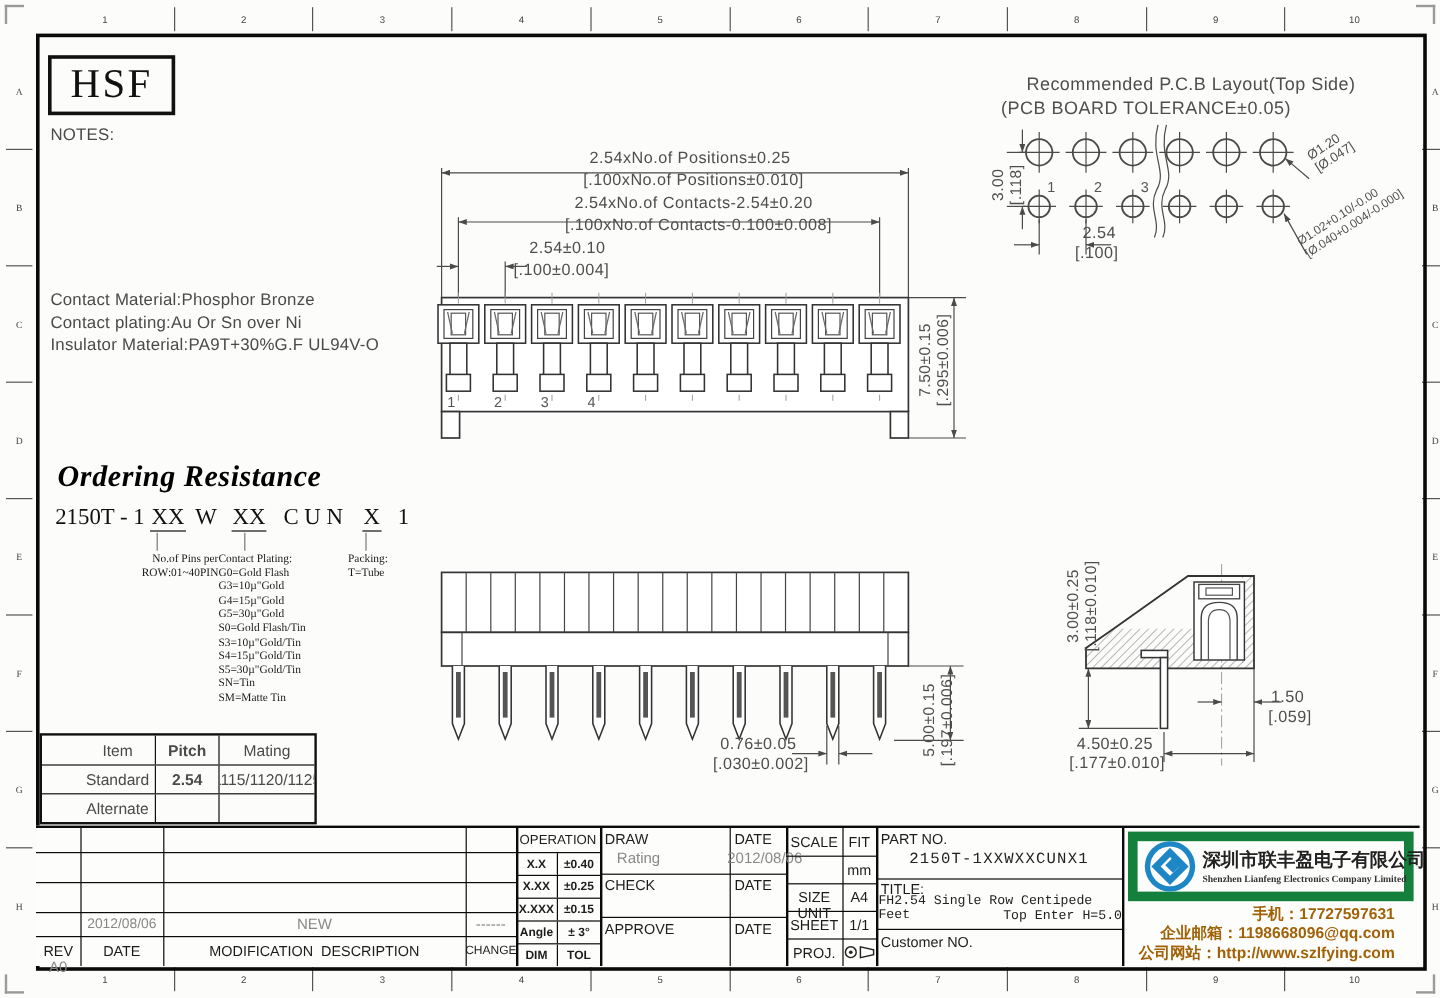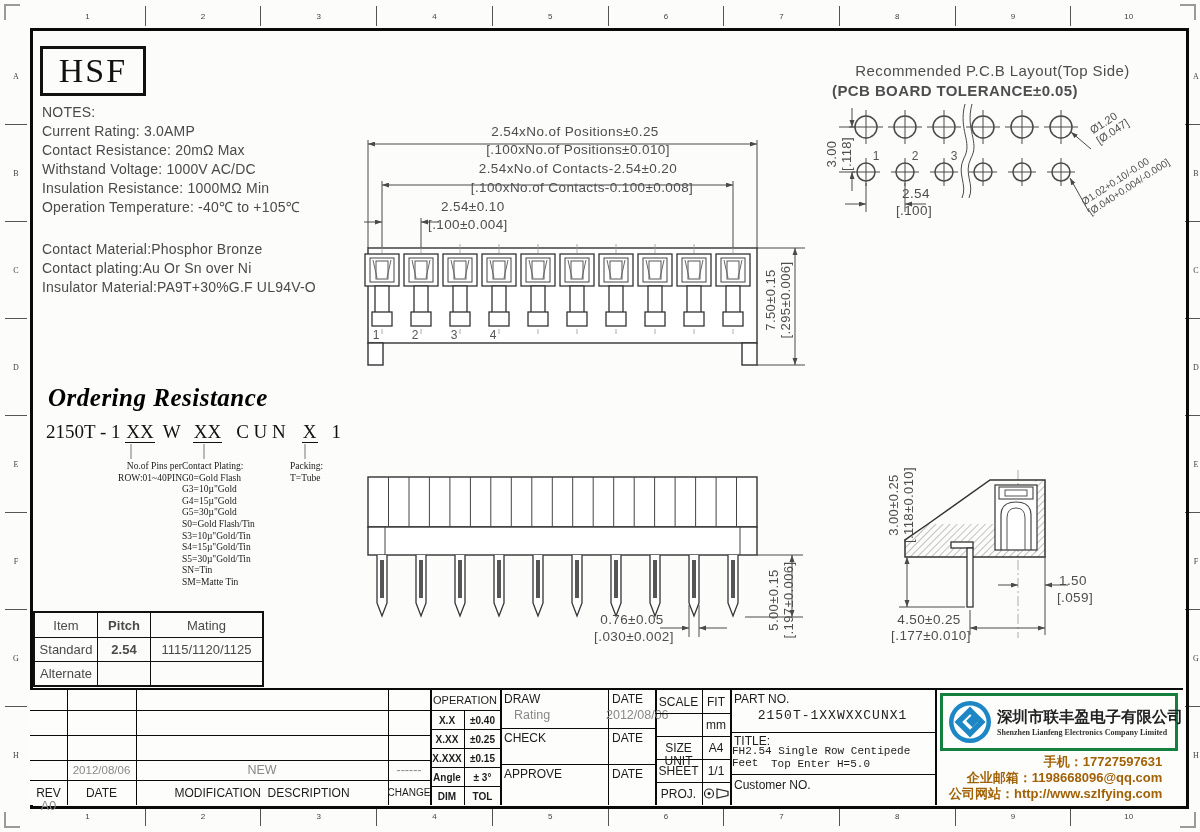--- a/index.html
+++ b/index.html
@@ -172,7 +172,7 @@
 
   
   <div class="abs dim c" style="left:795px;top:62px;width:395px;font-size:15px;">Recommended P.C.B Layout(Top Side)</div>
-  <div class="abs dim c" style="left:795px;top:82px;width:320px;font-size:15px;font-weight:bold;">(PCB BOARD TOLERANCE±0.05)</div>
+  <div class="abs dim c" style="left:795px;top:82px;width:320px;font-size:15px;">(PCB BOARD TOLERANCE±0.05)</div>
 
   <svg class="lay" style="left:795px;top:100px;" width="395" height="158" viewBox="0 0 395 158">
     <g stroke="#4a4a4a" stroke-width="1" fill="none">

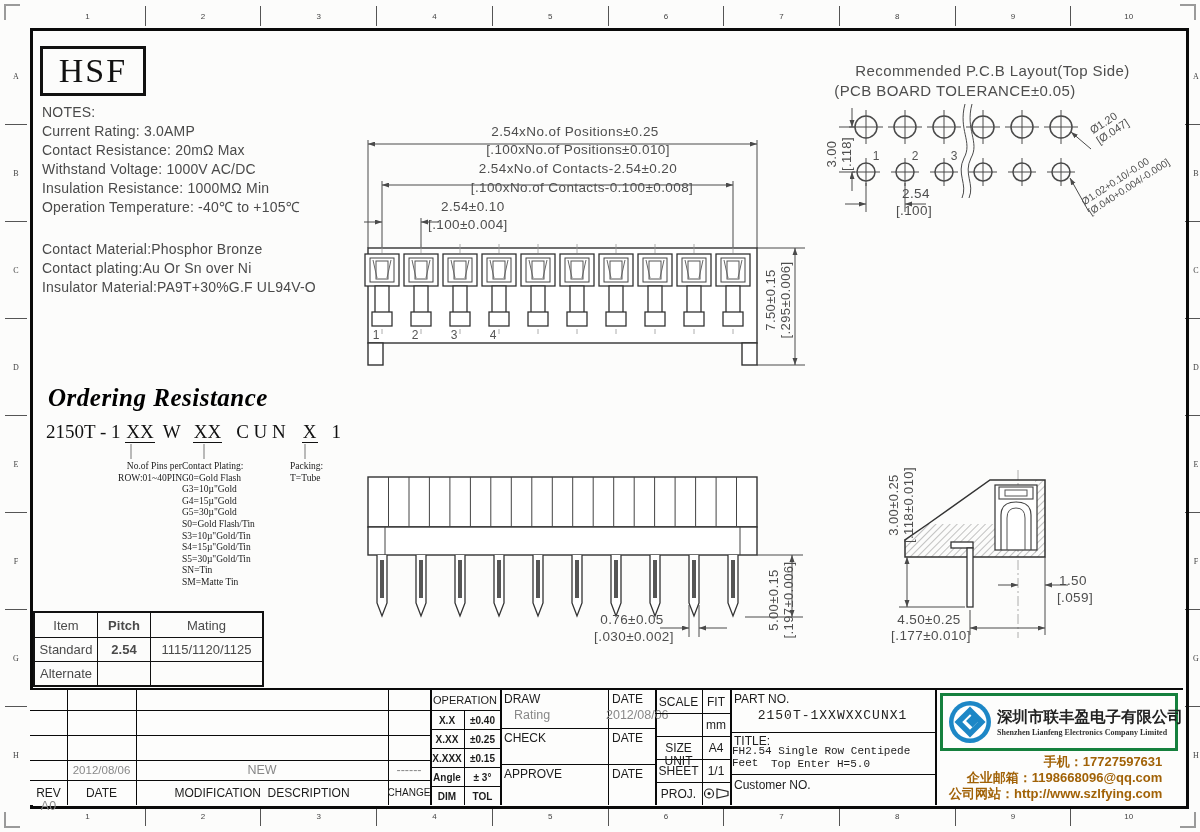--- a/index.html
+++ b/index.html
@@ -157,13 +157,6 @@
 
   
   <div class="abs note" style="left:42px;top:103px;">NOTES:</div>
-  <div class="abs" style="left:42px;top:122px;">
-      <div class="note">Current Rating: 3.0AMP</div>
-      <div class="note">Contact Resistance: 20mΩ Max</div>
-      <div class="note">Withstand Voltage: 1000V AC/DC</div>
-      <div class="note">Insulation Resistance: 1000MΩ Min</div>
-      <div class="note">Operation Temperature: -40℃ to +105℃</div>
-    </div>
   <div class="abs" style="left:42px;top:240px;">
       <div class="note">Contact Material:Phosphor Bronze</div>
       <div class="note">Contact plating:Au Or Sn over Ni</div>

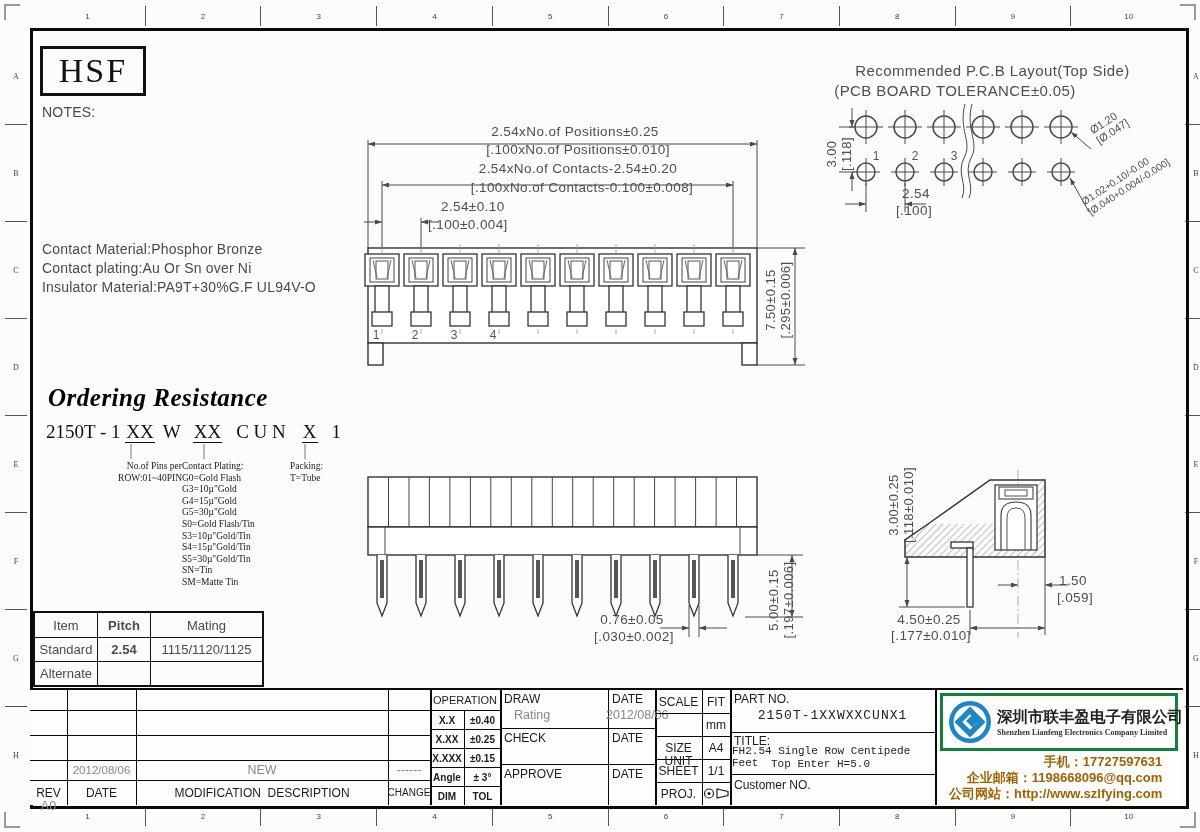--- a/index.html
+++ b/index.html
@@ -40,7 +40,7 @@
   .ord-note{font-family:"Liberation Serif",serif;font-size:9.5px;color:#1a1a1a;line-height:11.6px;}
   
   .mtable{left:33px;top:611px;width:227px;border:2px solid #111;color:#4a4a4a;font-size:13px;}
-  .mrow{display:flex;height:23px;border-top:1.5px solid #111;}
+  .mrow{display:flex;height:23px;border-top:1.5px solid #111;padding-left:32px;}
   .mrow:first-child{border-top:none;}
   .mcell{display:flex;align-items:center;justify-content:center;border-left:1.5px solid #111;
          overflow:hidden;}

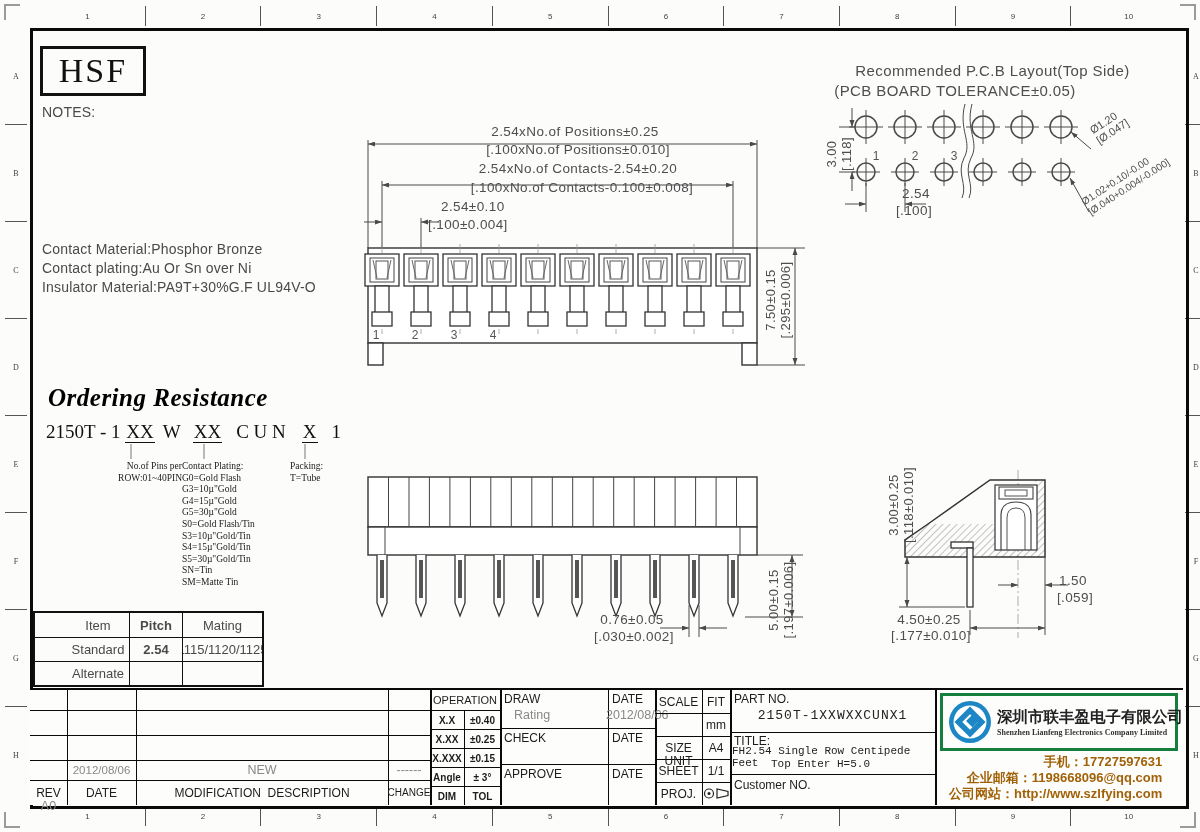--- a/index.html
+++ b/index.html
@@ -533,7 +533,7 @@
     </div>
 
     <div class="tb" style="left:905px;top:0;width:248px;height:115px;">
-      <div class="tb" style="left:5px;top:3px;width:238px;height:58px;border:3px solid #15803d;display:flex;align-items:center;">
+      <div class="tb" style="left:5px;top:3px;width:238px;height:58px;border:8px solid #15803d;display:flex;align-items:center;">
         <svg width="46" height="46" style="margin-left:4px;flex:none;">
           <circle cx="23" cy="23" r="21" fill="#1d87c6"></circle>
           <circle cx="23" cy="23" r="16.5" fill="#fff"></circle>

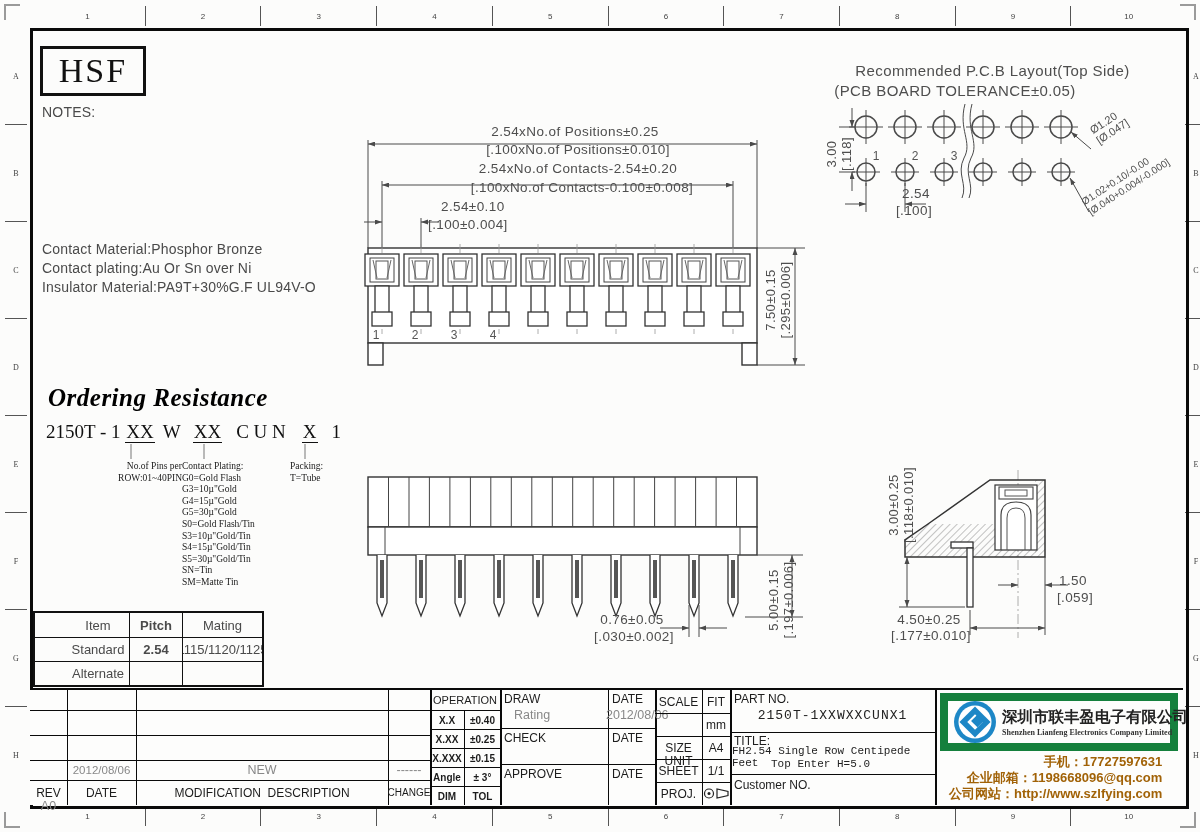--- a/index.html
+++ b/index.html
@@ -528,7 +528,7 @@
       <div class="tb mono" style="left:0;top:18px;width:205px;text-align:center;font-size:13px;color:#222;letter-spacing:1px;">2150T-1XXWXXCUNX1</div>
       <div class="tb lbl" style="left:4px;top:44px;">TITLE:</div>
       <div class="tb mono" style="left:2px;top:55px;width:203px;font-size:11px;color:#222;">FH2.54 Single Row Centipede Feet</div>
-      <div class="tb mono" style="left:0;top:68px;width:205px;text-align:left;font-size:11px;color:#222;padding-left:41px;">Top Enter H=5.0</div>
+      <div class="tb mono" style="left:0;top:68px;width:205px;text-align:right;font-size:11px;color:#222;padding-left:41px;">Top Enter H=5.0</div>
       <div class="tb lbl" style="left:4px;top:88px;">Customer NO.</div>
     </div>
 

